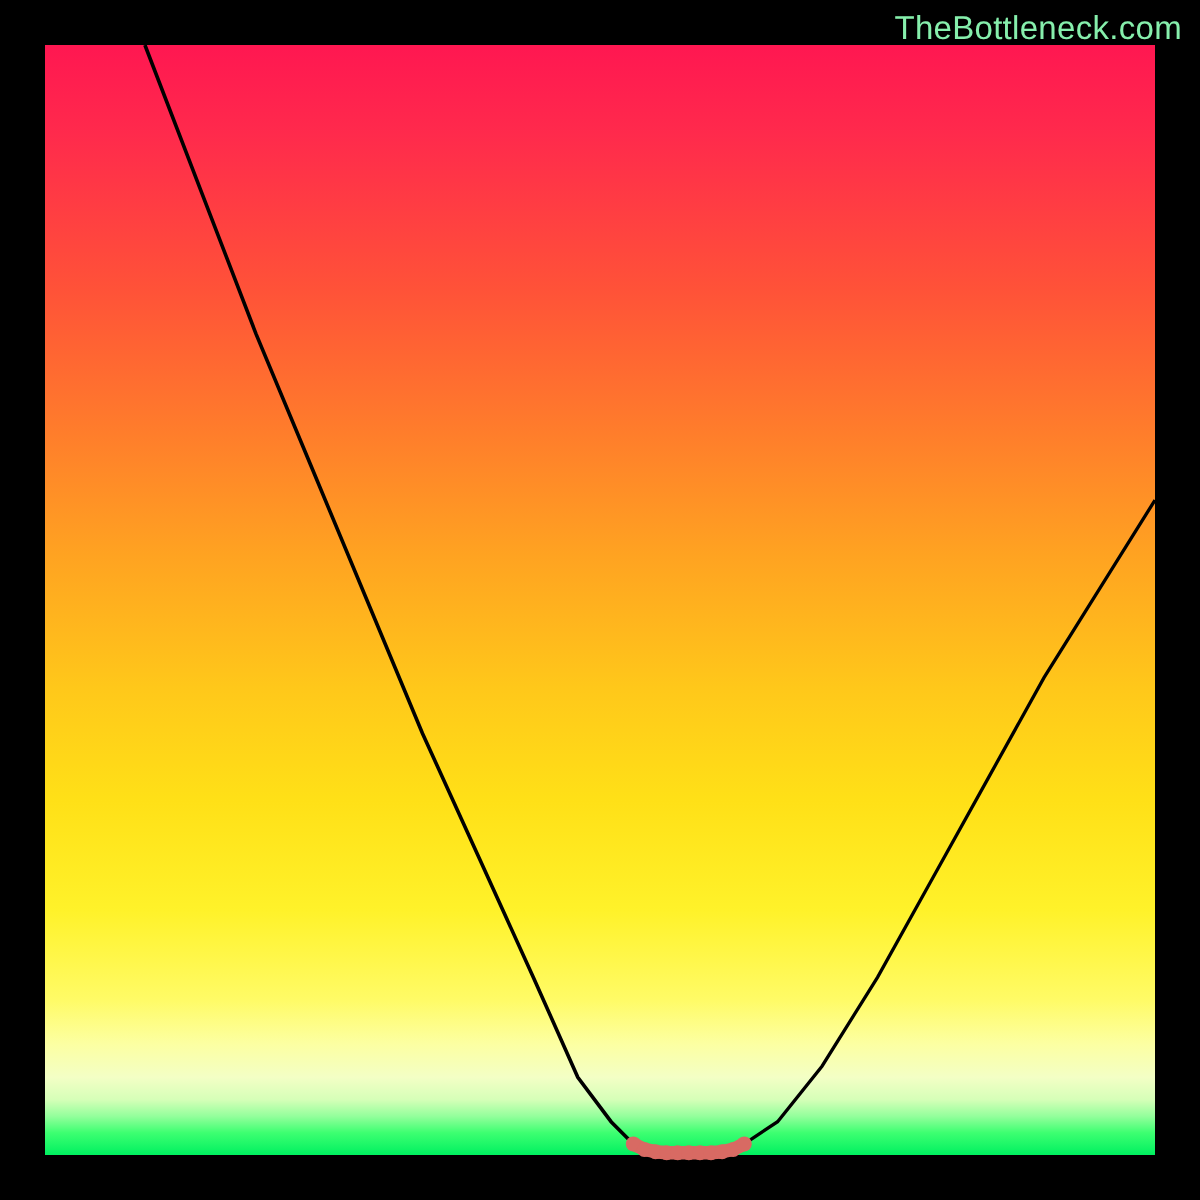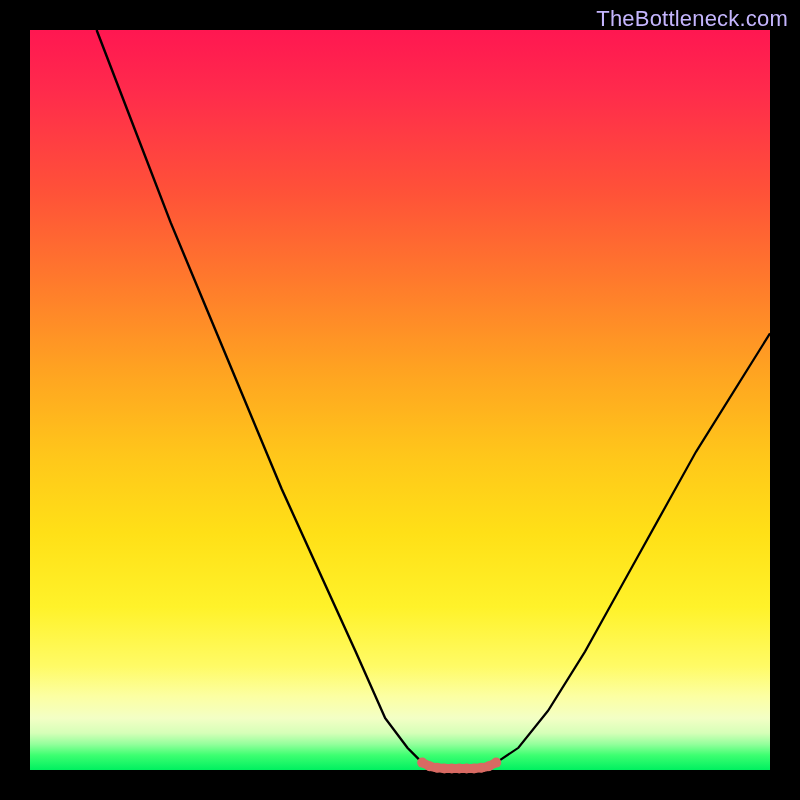--- a/index.html
+++ b/index.html
@@ -49,7 +49,7 @@
     position: absolute;
     top: 6px;
     right: 12px;
-    color: #c4b5fd;
+    color: #86efac;
     font-size: 22px;
     font-weight: 500;
     letter-spacing: 0.2px;

